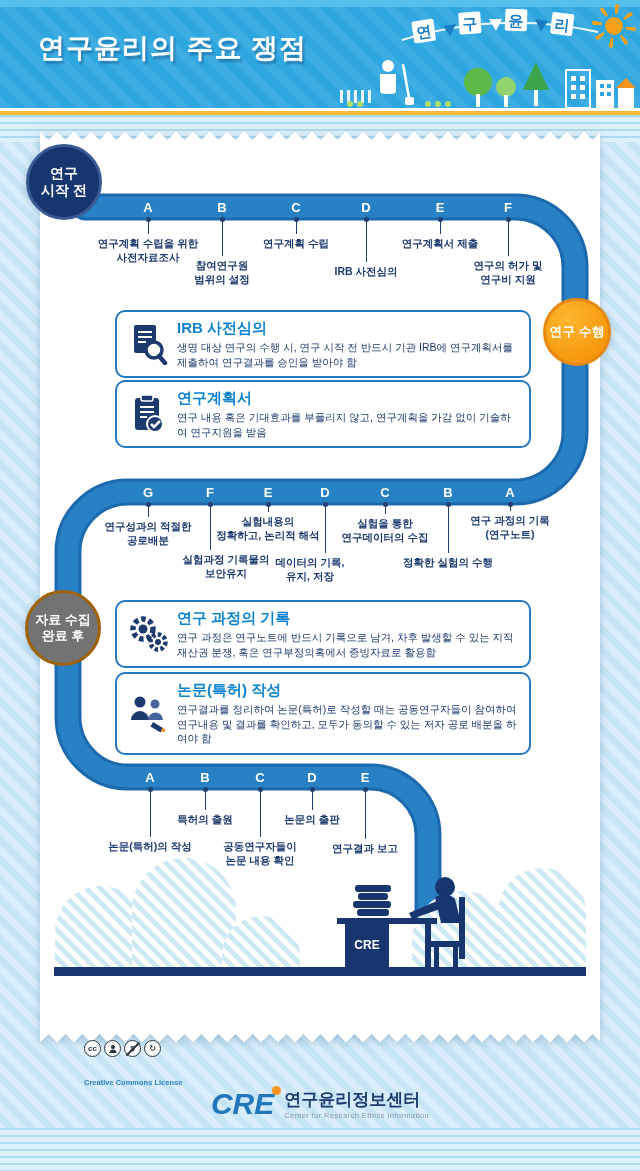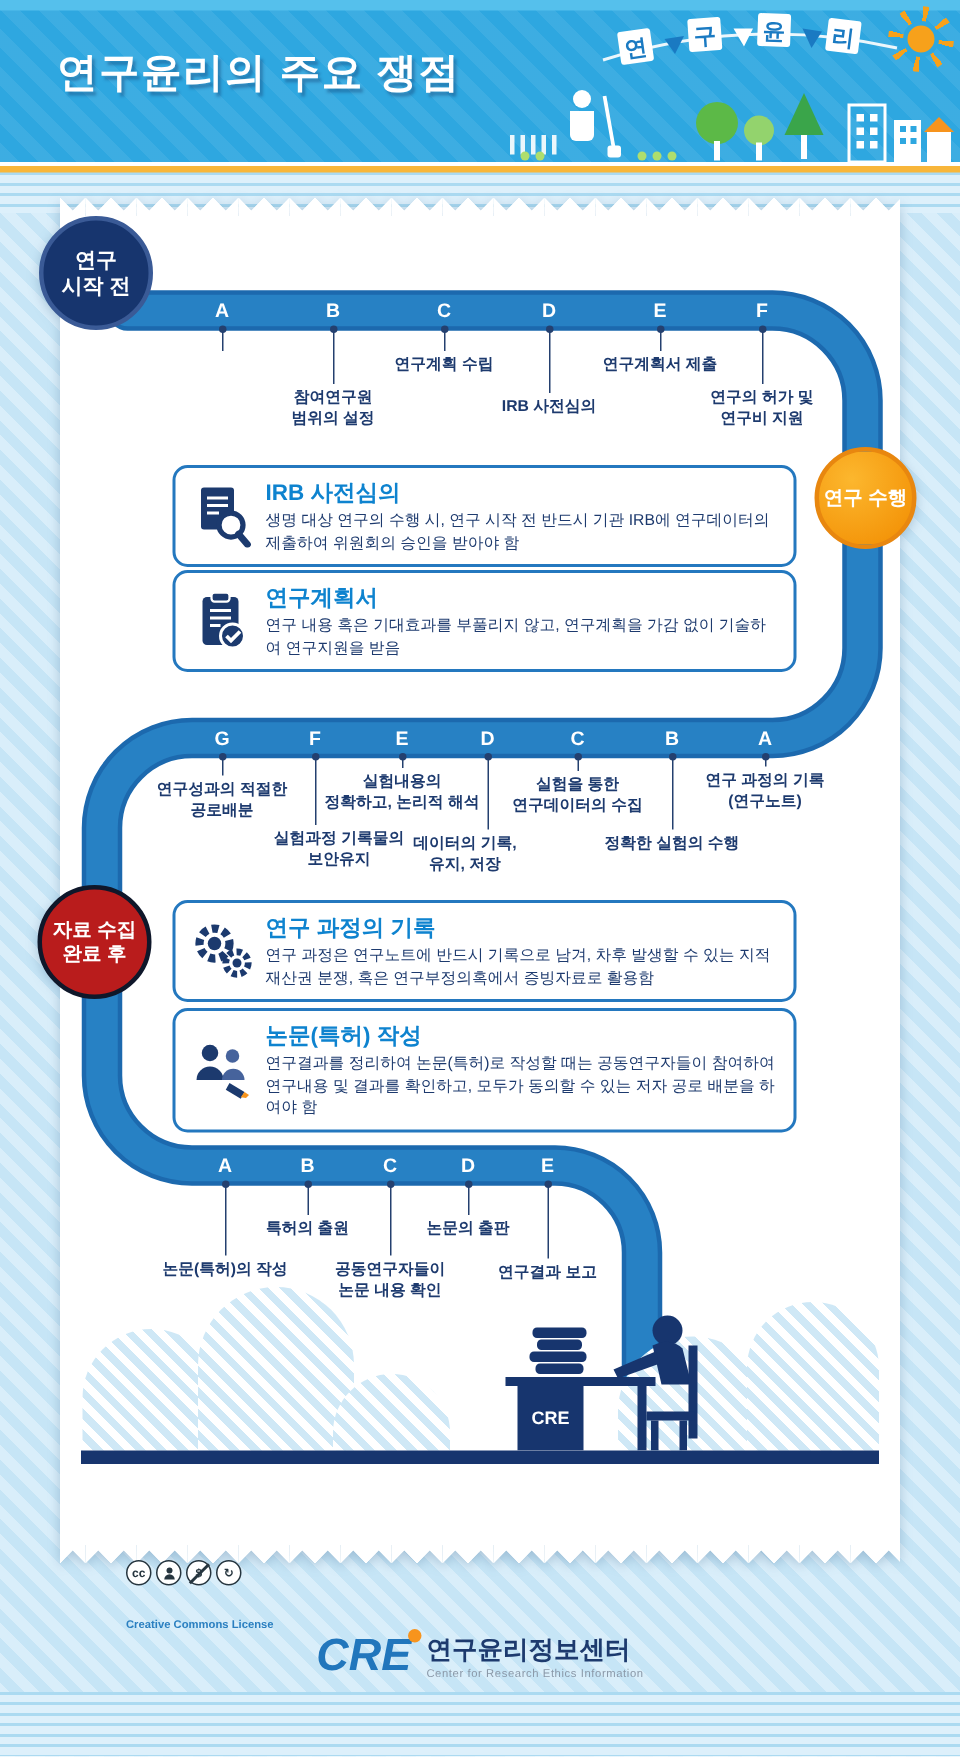--- a/index.html
+++ b/index.html
@@ -199,6 +199,8 @@
 
       <span class="rl" style="left:108px;top:63px">A</span>
       <i class="conn" style="left:108px;top:77px;height:13px"></i>
+      <div class="lbl" style="left:108px;top:93px">연구계획 수립을 위한
+사전자료조사</div>
 
       <span class="rl" style="left:182px;top:63px">B</span>
       <i class="conn" style="left:182px;top:77px;height:35px"></i>

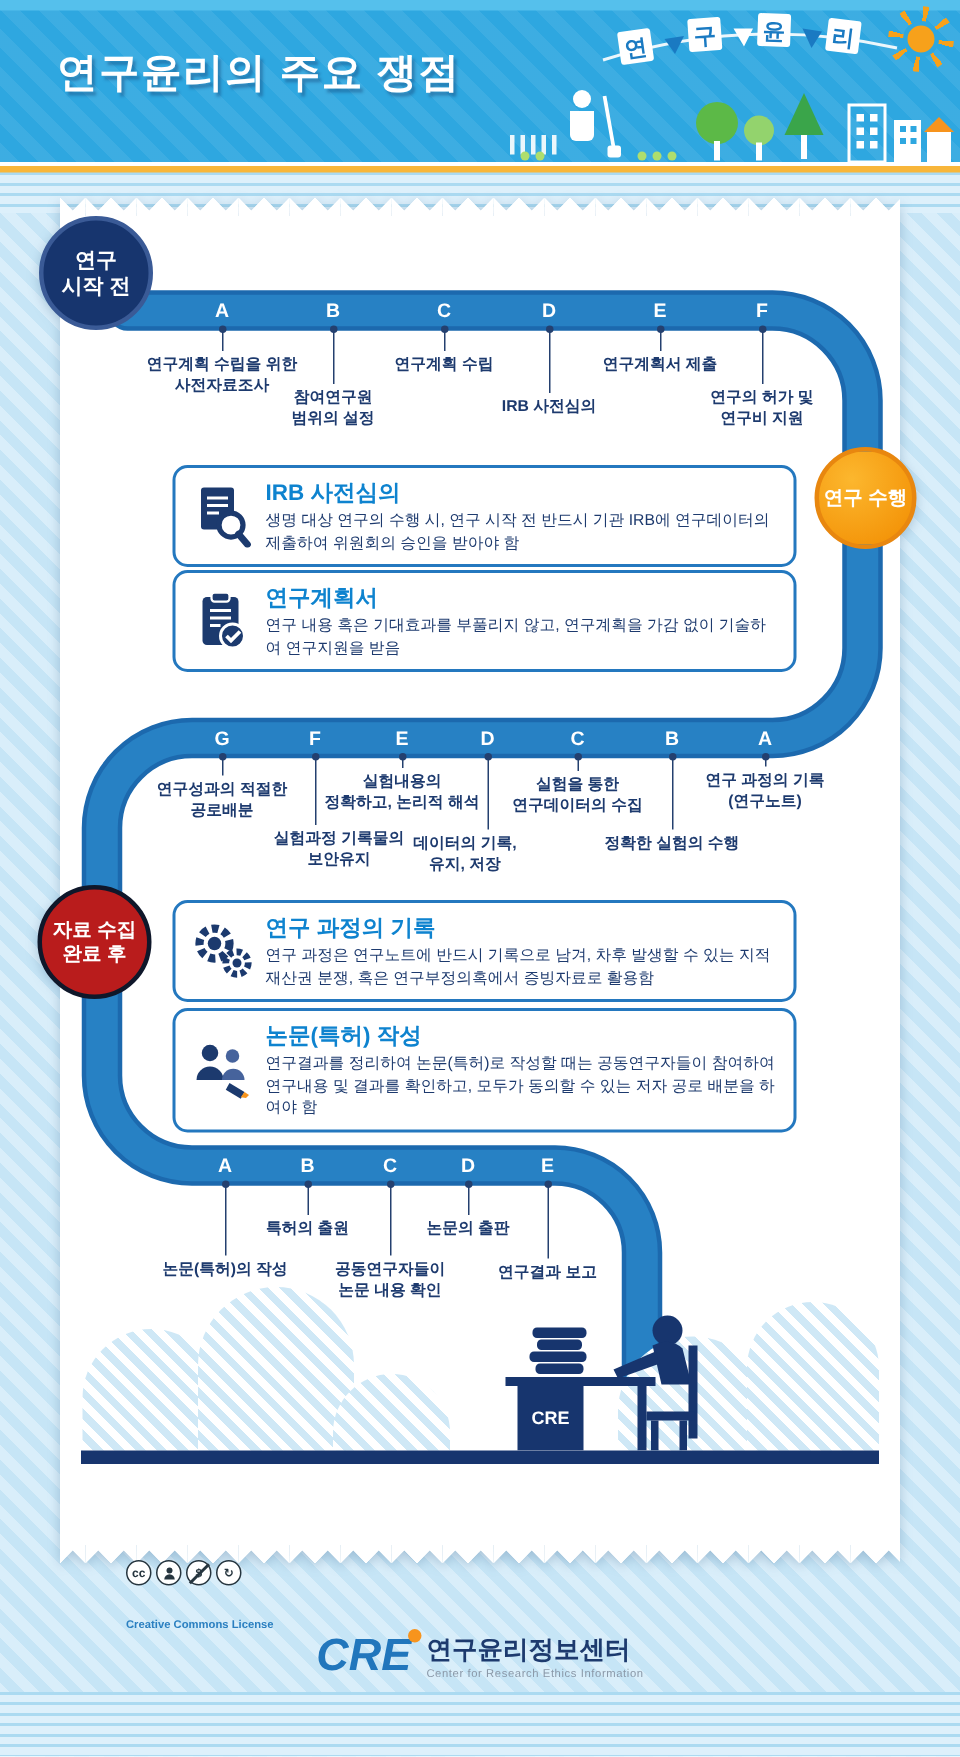--- a/index.html
+++ b/index.html
@@ -239,7 +239,7 @@
         </div>
         <div class="tx">
           <h3>IRB 사전심의</h3>
-          <p>생명 대상 연구의 수행 시, 연구 시작 전 반드시 기관 IRB에 연구데이터의 제출하여 위원회의 승인을 받아야 함</p>
+          <p>생명 대상 연구의 수행 시, 연구 시작 전 반드시 기관 IRB에 연구계획서를 제출하여 연구결과를 승인을 받아야 함</p>
         </div>
       </div>
 

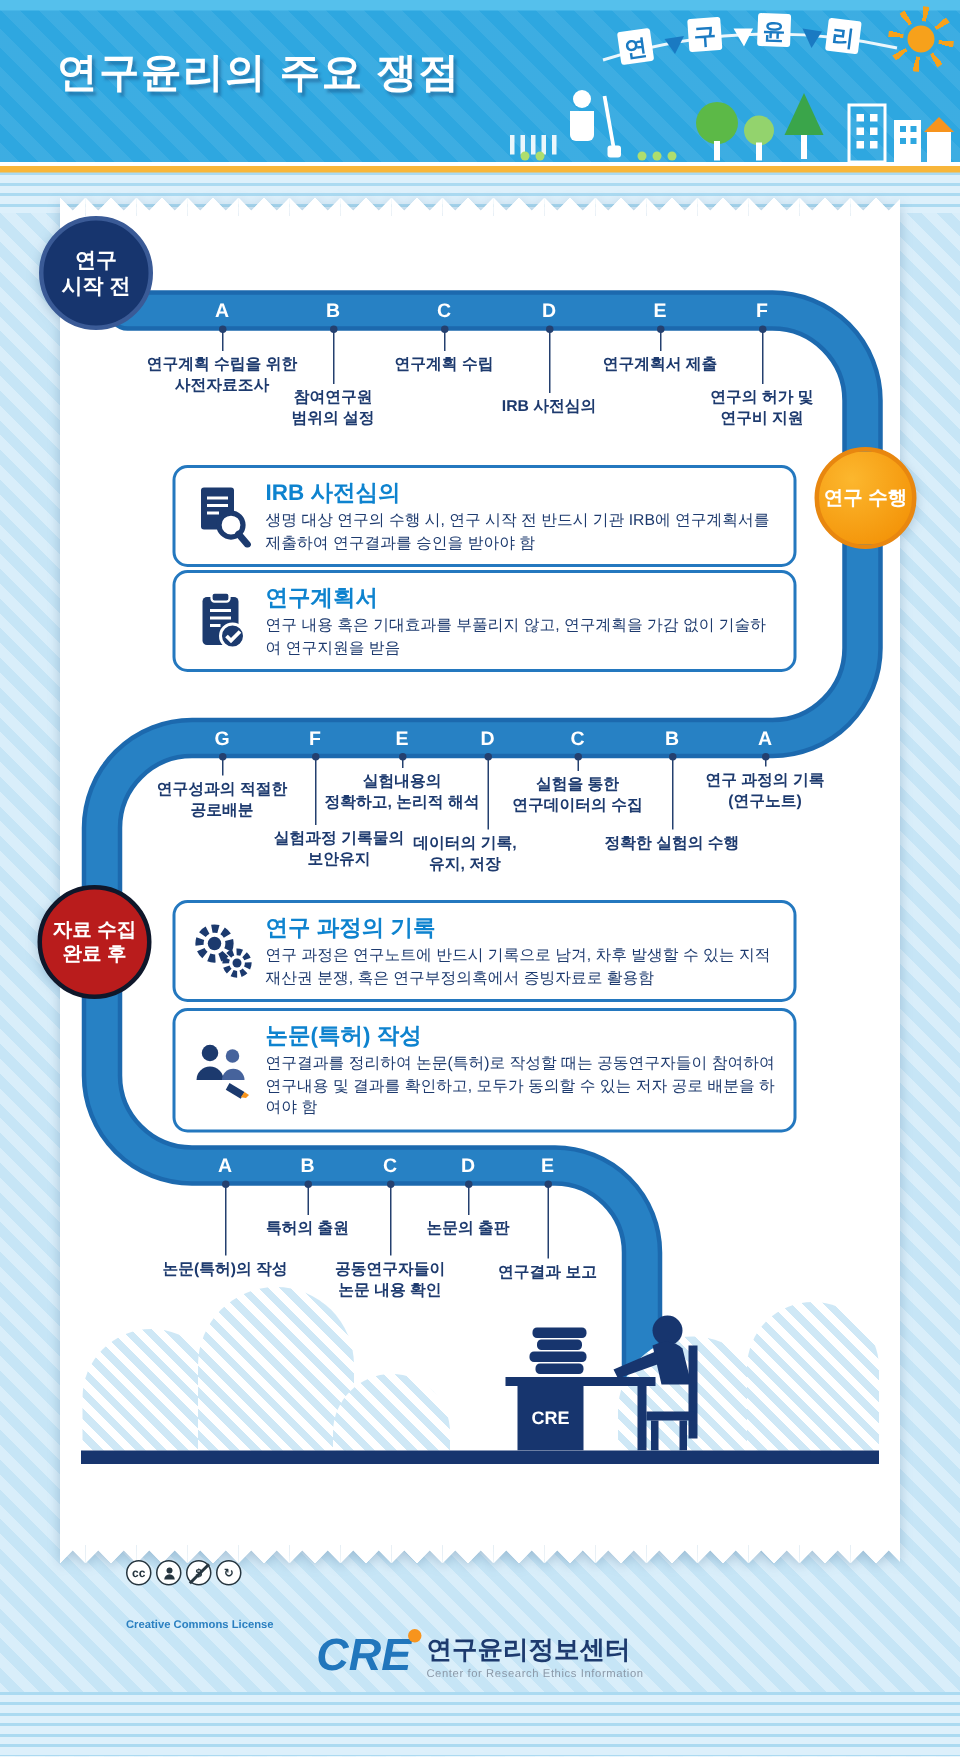--- a/index.html
+++ b/index.html
@@ -50,7 +50,7 @@
   .badge-start { left:-14px; top:0; width:76px; height:76px; background:#17356e; border:3px solid #3a5a96; font-size:14px; }
   .badge-during { left:503px; top:154px; width:68px; height:68px; font-size:13px;
            background:radial-gradient(circle at 35% 30%,#fcb72e,#f28c00); border:3px solid #e8870f; }
-  .badge-after { left:-15px; top:446px; width:76px; height:76px; background:#b91c1c; border:3px solid #0f172a; font-size:13px; }
+  .badge-after { left:-15px; top:446px; width:76px; height:76px; background:#737373; border:3px solid #a16207; font-size:13px; }
 
   .ibox { position:absolute; left:75px; width:416px; min-height:60px; background:#fff; border:2px solid #2478bf;
           border-radius:10px; display:flex; align-items:center; gap:6px; padding:7px 12px 7px 8px; z-index:3; }

